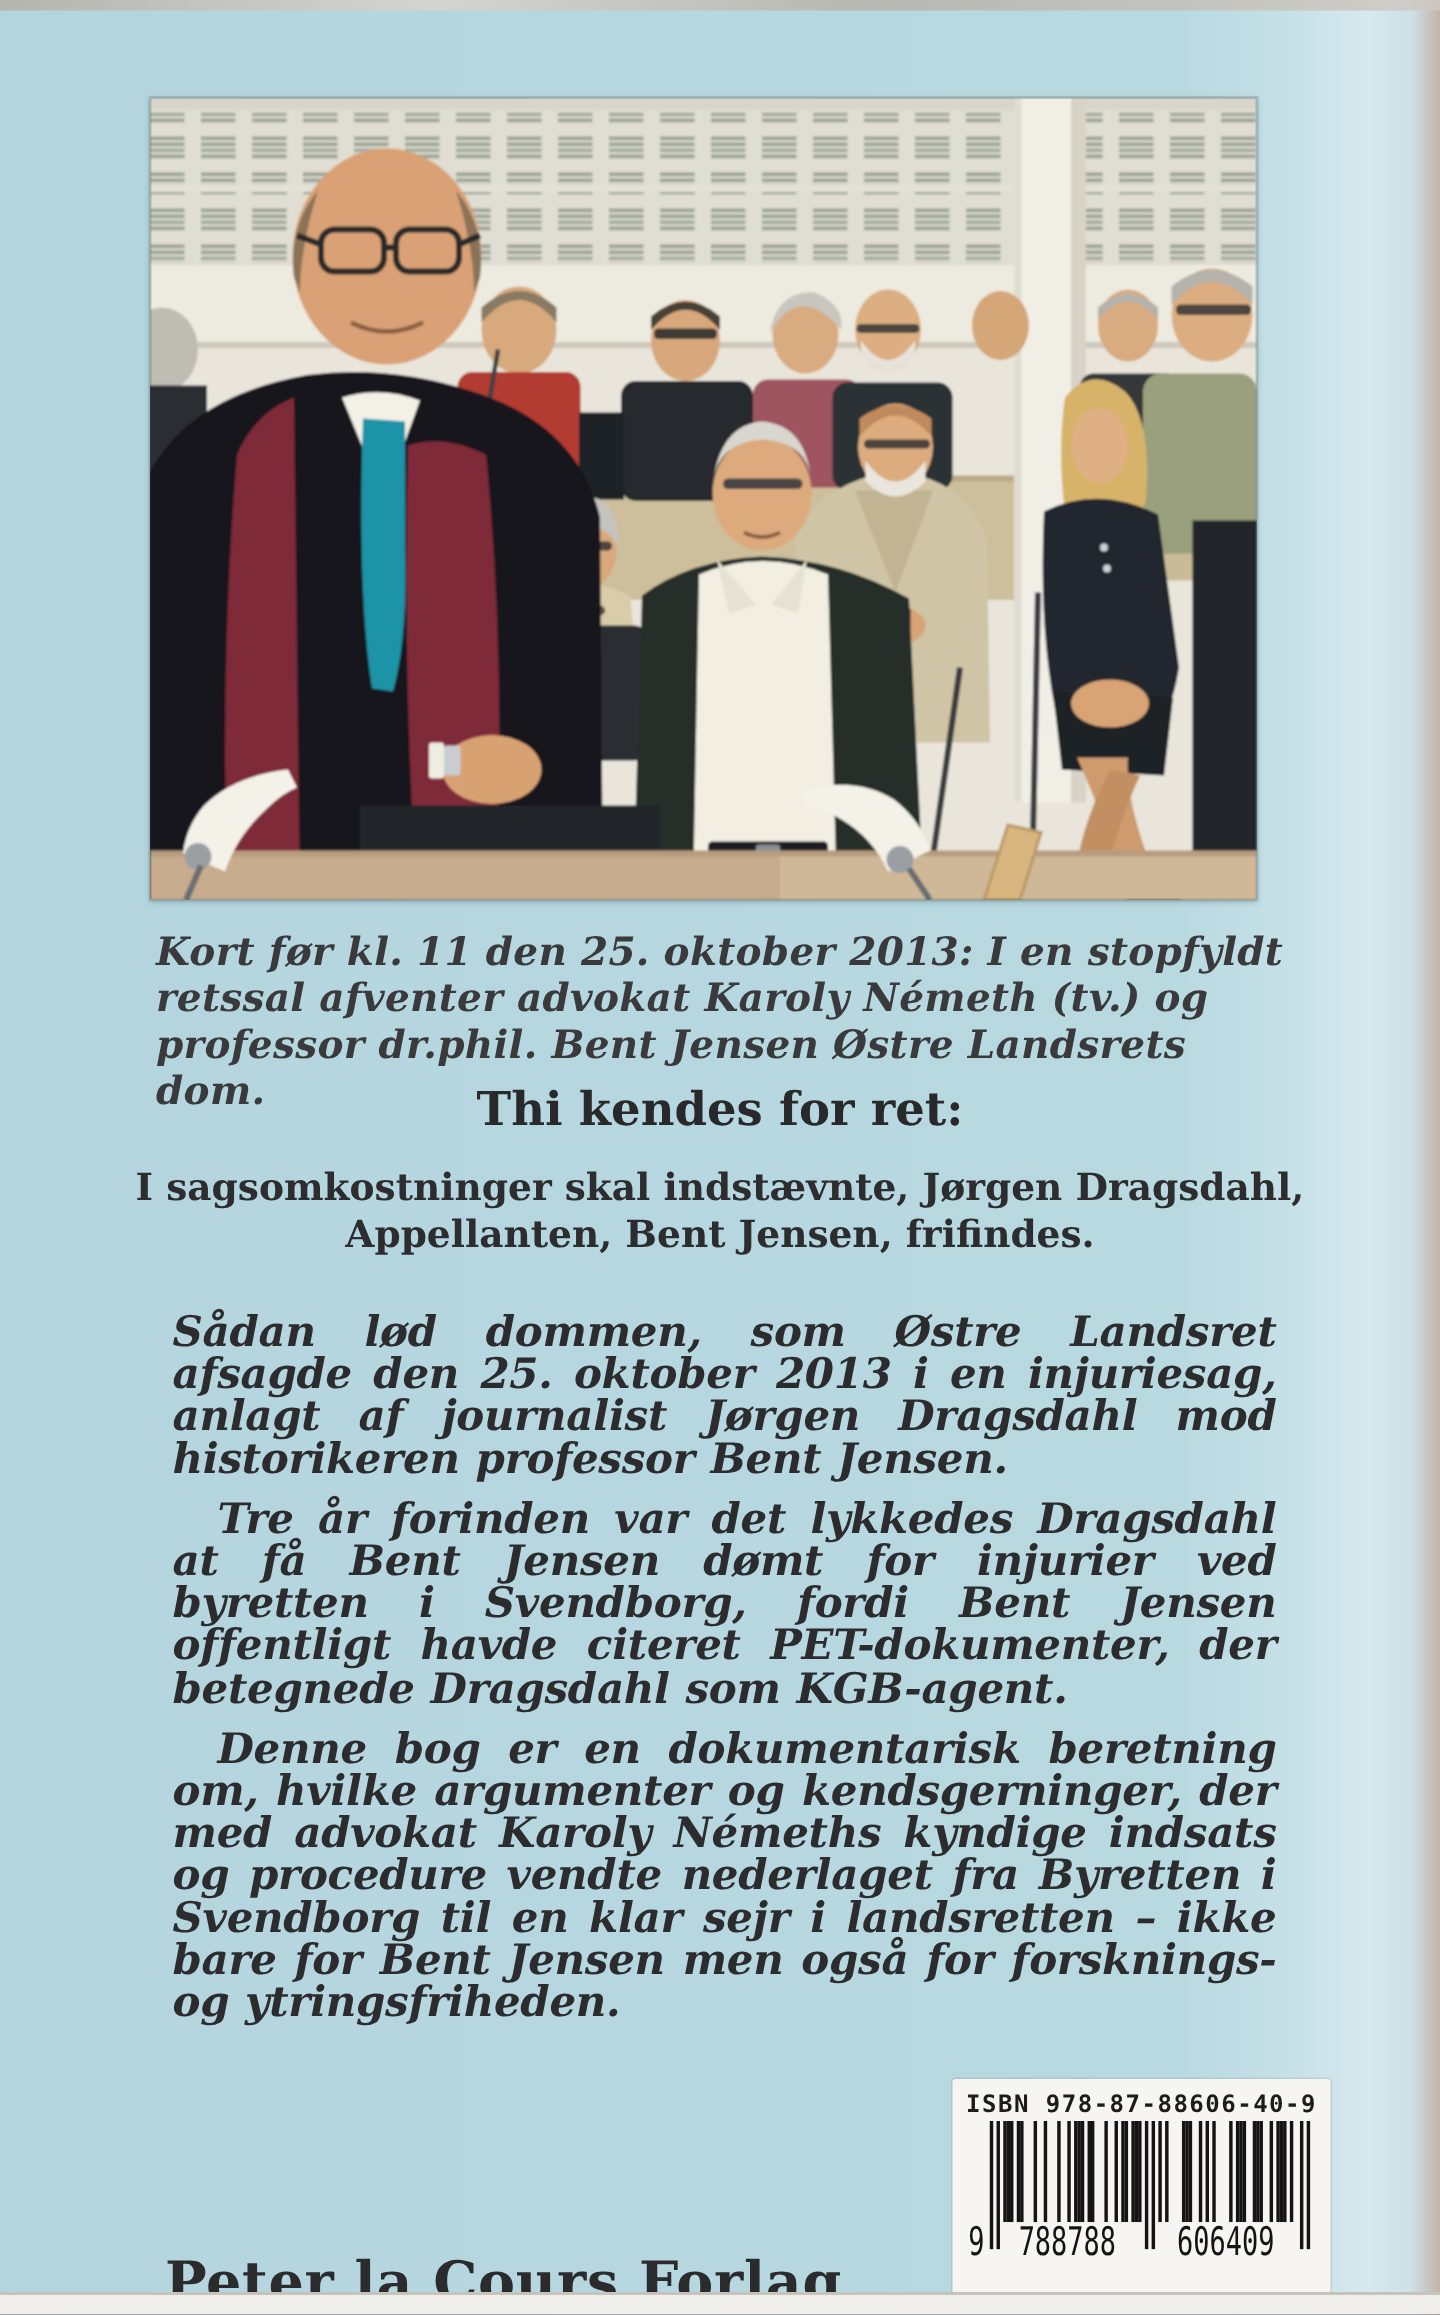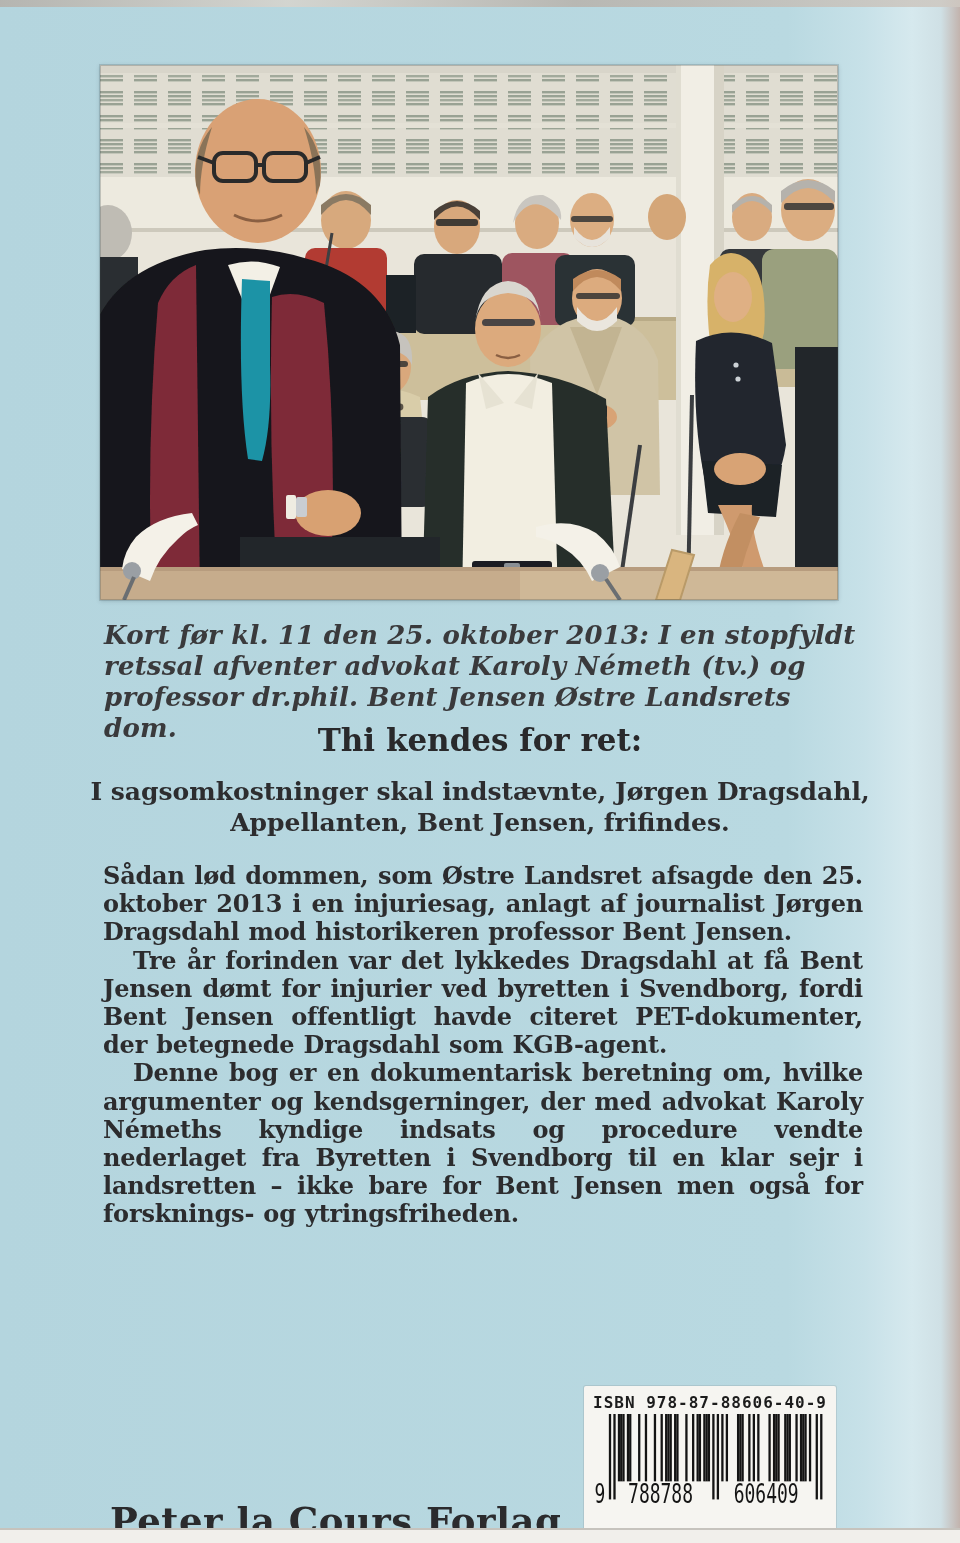--- a/index.html
+++ b/index.html
@@ -20,7 +20,7 @@
   .verdict h2{margin:0 0 18px 0;font-size:31px;line-height:36px;color:#29292b;}
   .verdict .vline{font-weight:bold;font-size:25px;line-height:31px;color:#2d2d2f;}
   .bodytext{position:absolute;left:103px;top:862px;width:760px;text-align:justify;}
-  .bodytext p{margin:0;font-weight:bold;font-size:24px;line-height:28.2px;letter-spacing:-0.2px;word-spacing:1px;color:#2c2c2e;}
+  .bodytext p{margin:12px;font-weight:bold;font-size:28px;line-height:28.2px;letter-spacing:-0.2px;word-spacing:1px;color:#2c2c2e;font-style:italic;}
   .bodytext p.indent{text-indent:30px;}
   .editors{position:absolute;left:60px;top:1240px;width:840px;text-align:center;}
   .editors h2{margin:0 0 6px 0;font-size:31px;line-height:36px;color:#29292b;}

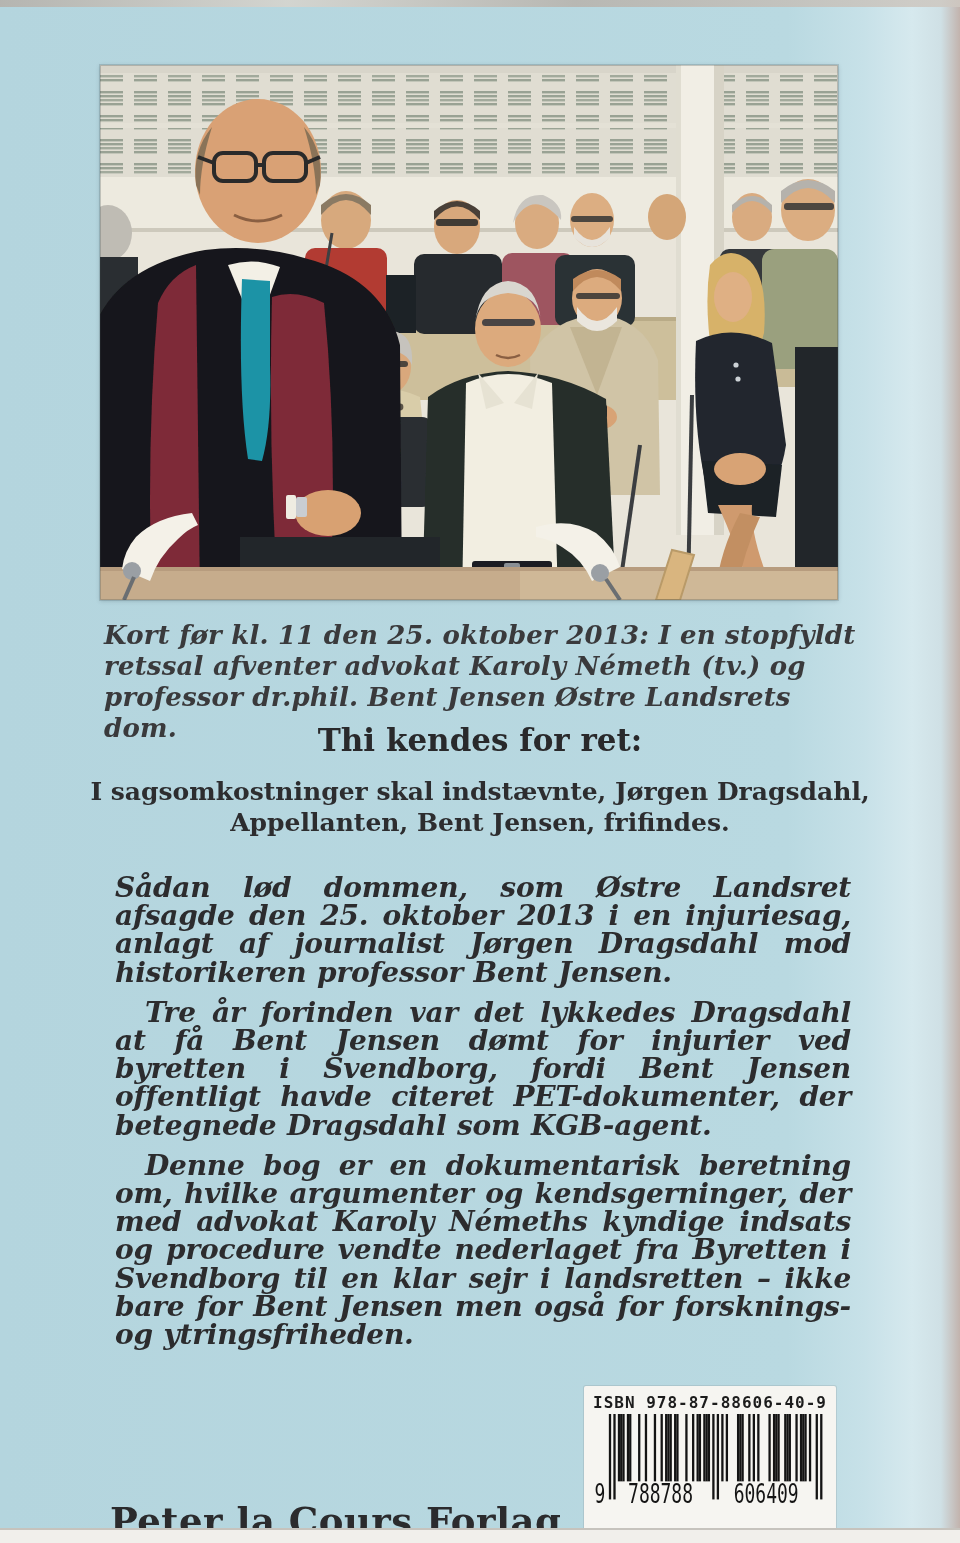--- a/index.html
+++ b/index.html
@@ -26,7 +26,7 @@
   .editors h2{margin:0 0 6px 0;font-size:31px;line-height:36px;color:#29292b;}
   .editors .ed-line{font-weight:bold;font-size:24px;line-height:31px;color:#2d2d2f;}
   .publisher{position:absolute;left:110px;top:1499px;font-weight:bold;font-size:37px;letter-spacing:.5px;color:#2b2b2d;}
-  .barcode-label{position:absolute;left:584px;top:1386px;width:252px;height:153px;background:#f6f5f1;
+  .barcode-label{position:absolute;left:635px;top:1386px;width:252px;height:153px;background:#f6f5f1;
     border-radius:2px;box-shadow:0 0 0 1px rgba(120,130,130,.2);display:flex;flex-direction:column;align-items:center;}
   .isbn-text{font-family:"DejaVu Sans Mono","Liberation Mono",monospace;font-weight:bold;
     font-size:16px;letter-spacing:1px;color:#1c1c1c;margin-top:7px;white-space:nowrap;}

